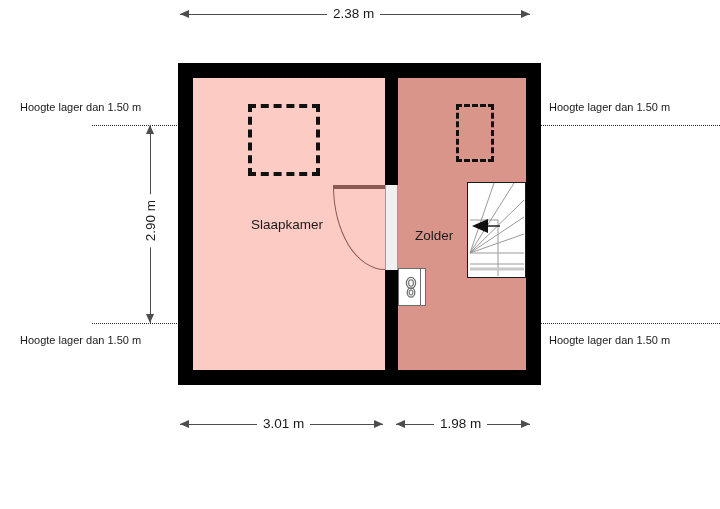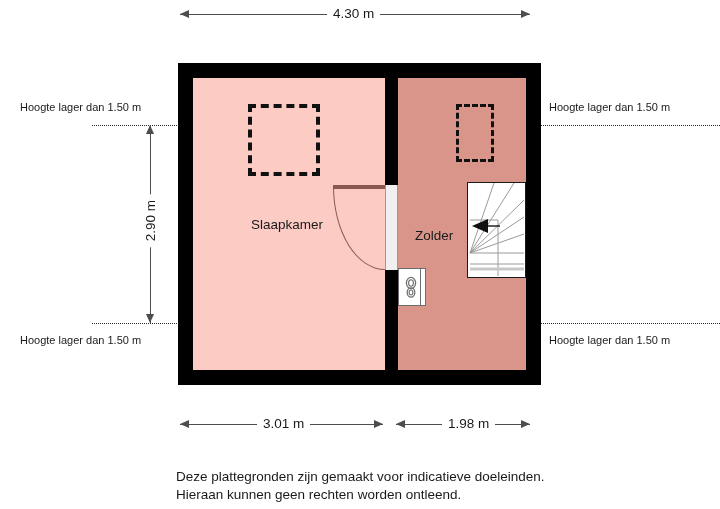--- a/index.html
+++ b/index.html
@@ -235,7 +235,7 @@
     <div class="dim-line" style="left:180px; top:14px; width:350px;"></div>
     <div class="arrow arrow-l" style="left:180px; top:9.5px;"></div>
     <div class="arrow arrow-r" style="left:521px; top:9.5px;"></div>
-    <div class="dim-label" style="left:327px; top:6px;">4.30 m</div>
+    <div class="dim-label" style="left:327px; top:6px;">2.38 m</div>
   </div>
 
   <div class="dotline dotline-top-left"></div>

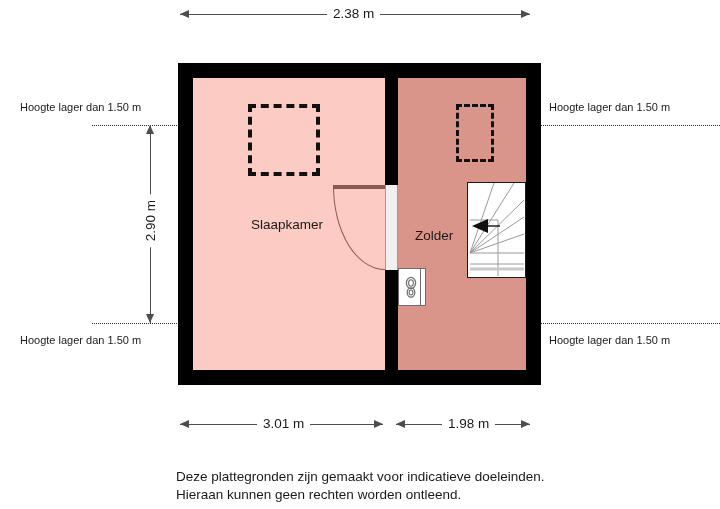--- a/index.html
+++ b/index.html
@@ -316,7 +316,7 @@
     <div class="dim-line" style="left:396px; top:424px; width:134px;"></div>
     <div class="arrow arrow-l" style="left:396px; top:419.5px;"></div>
     <div class="arrow arrow-r" style="left:521px; top:419.5px;"></div>
-    <div class="dim-label" style="left:434px; top:416px;margin-left:8px;">1.98 m</div>
+    <div class="dim-label" style="left:434px; top:416px;">1.98 m</div>
   </div>
 
   <div class="footer">

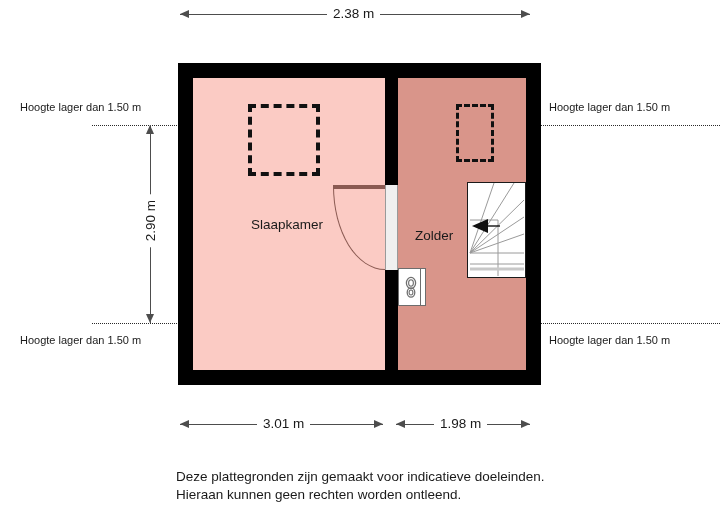--- a/index.html
+++ b/index.html
@@ -319,10 +319,6 @@
     <div class="dim-label" style="left:434px; top:416px;">1.98 m</div>
   </div>
 
-  <div class="footer">
-    <div>Deze plattegronden zijn gemaakt voor indicatieve doeleinden.</div>
-    <div>Hieraan kunnen geen rechten worden ontleend.</div>
-  </div>
 
 </div>
 

